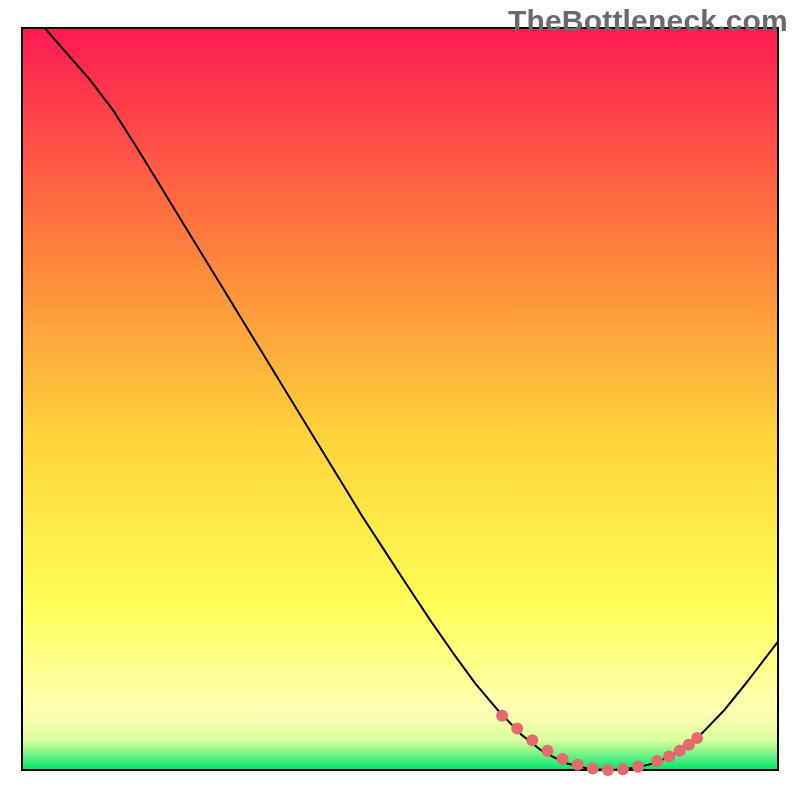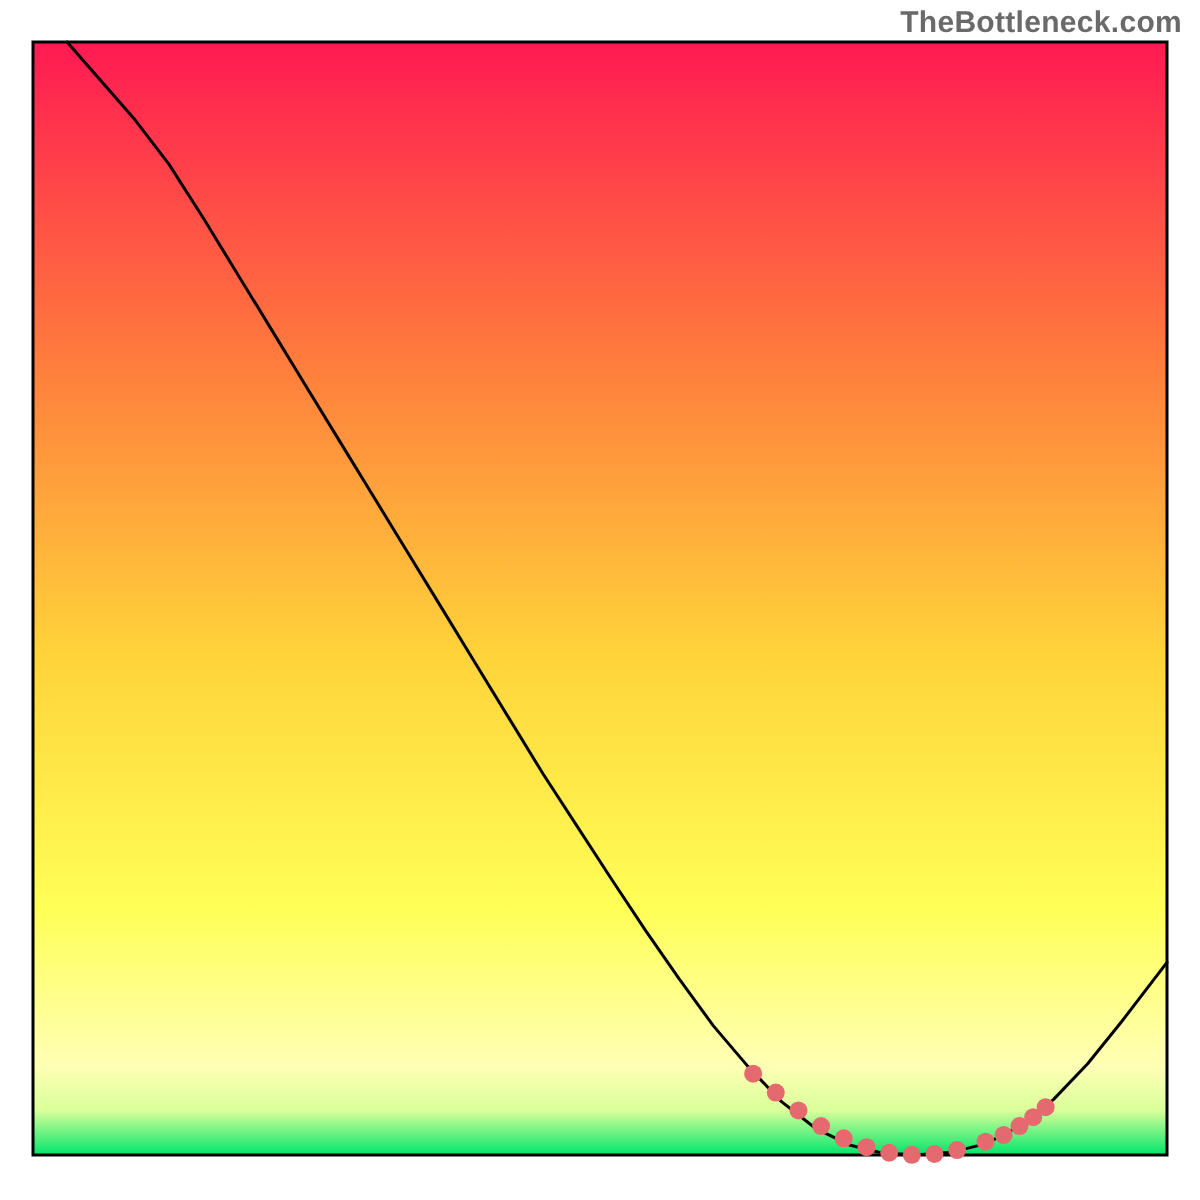--- a/index.html
+++ b/index.html
@@ -20,7 +20,7 @@
     position: absolute;
     top: 4px;
     right: 12px;
-    font-size: 20px;
+    font-size: 30px;
     font-weight: 600;
     color: #6a6a6a;
     letter-spacing: 0.2px;

